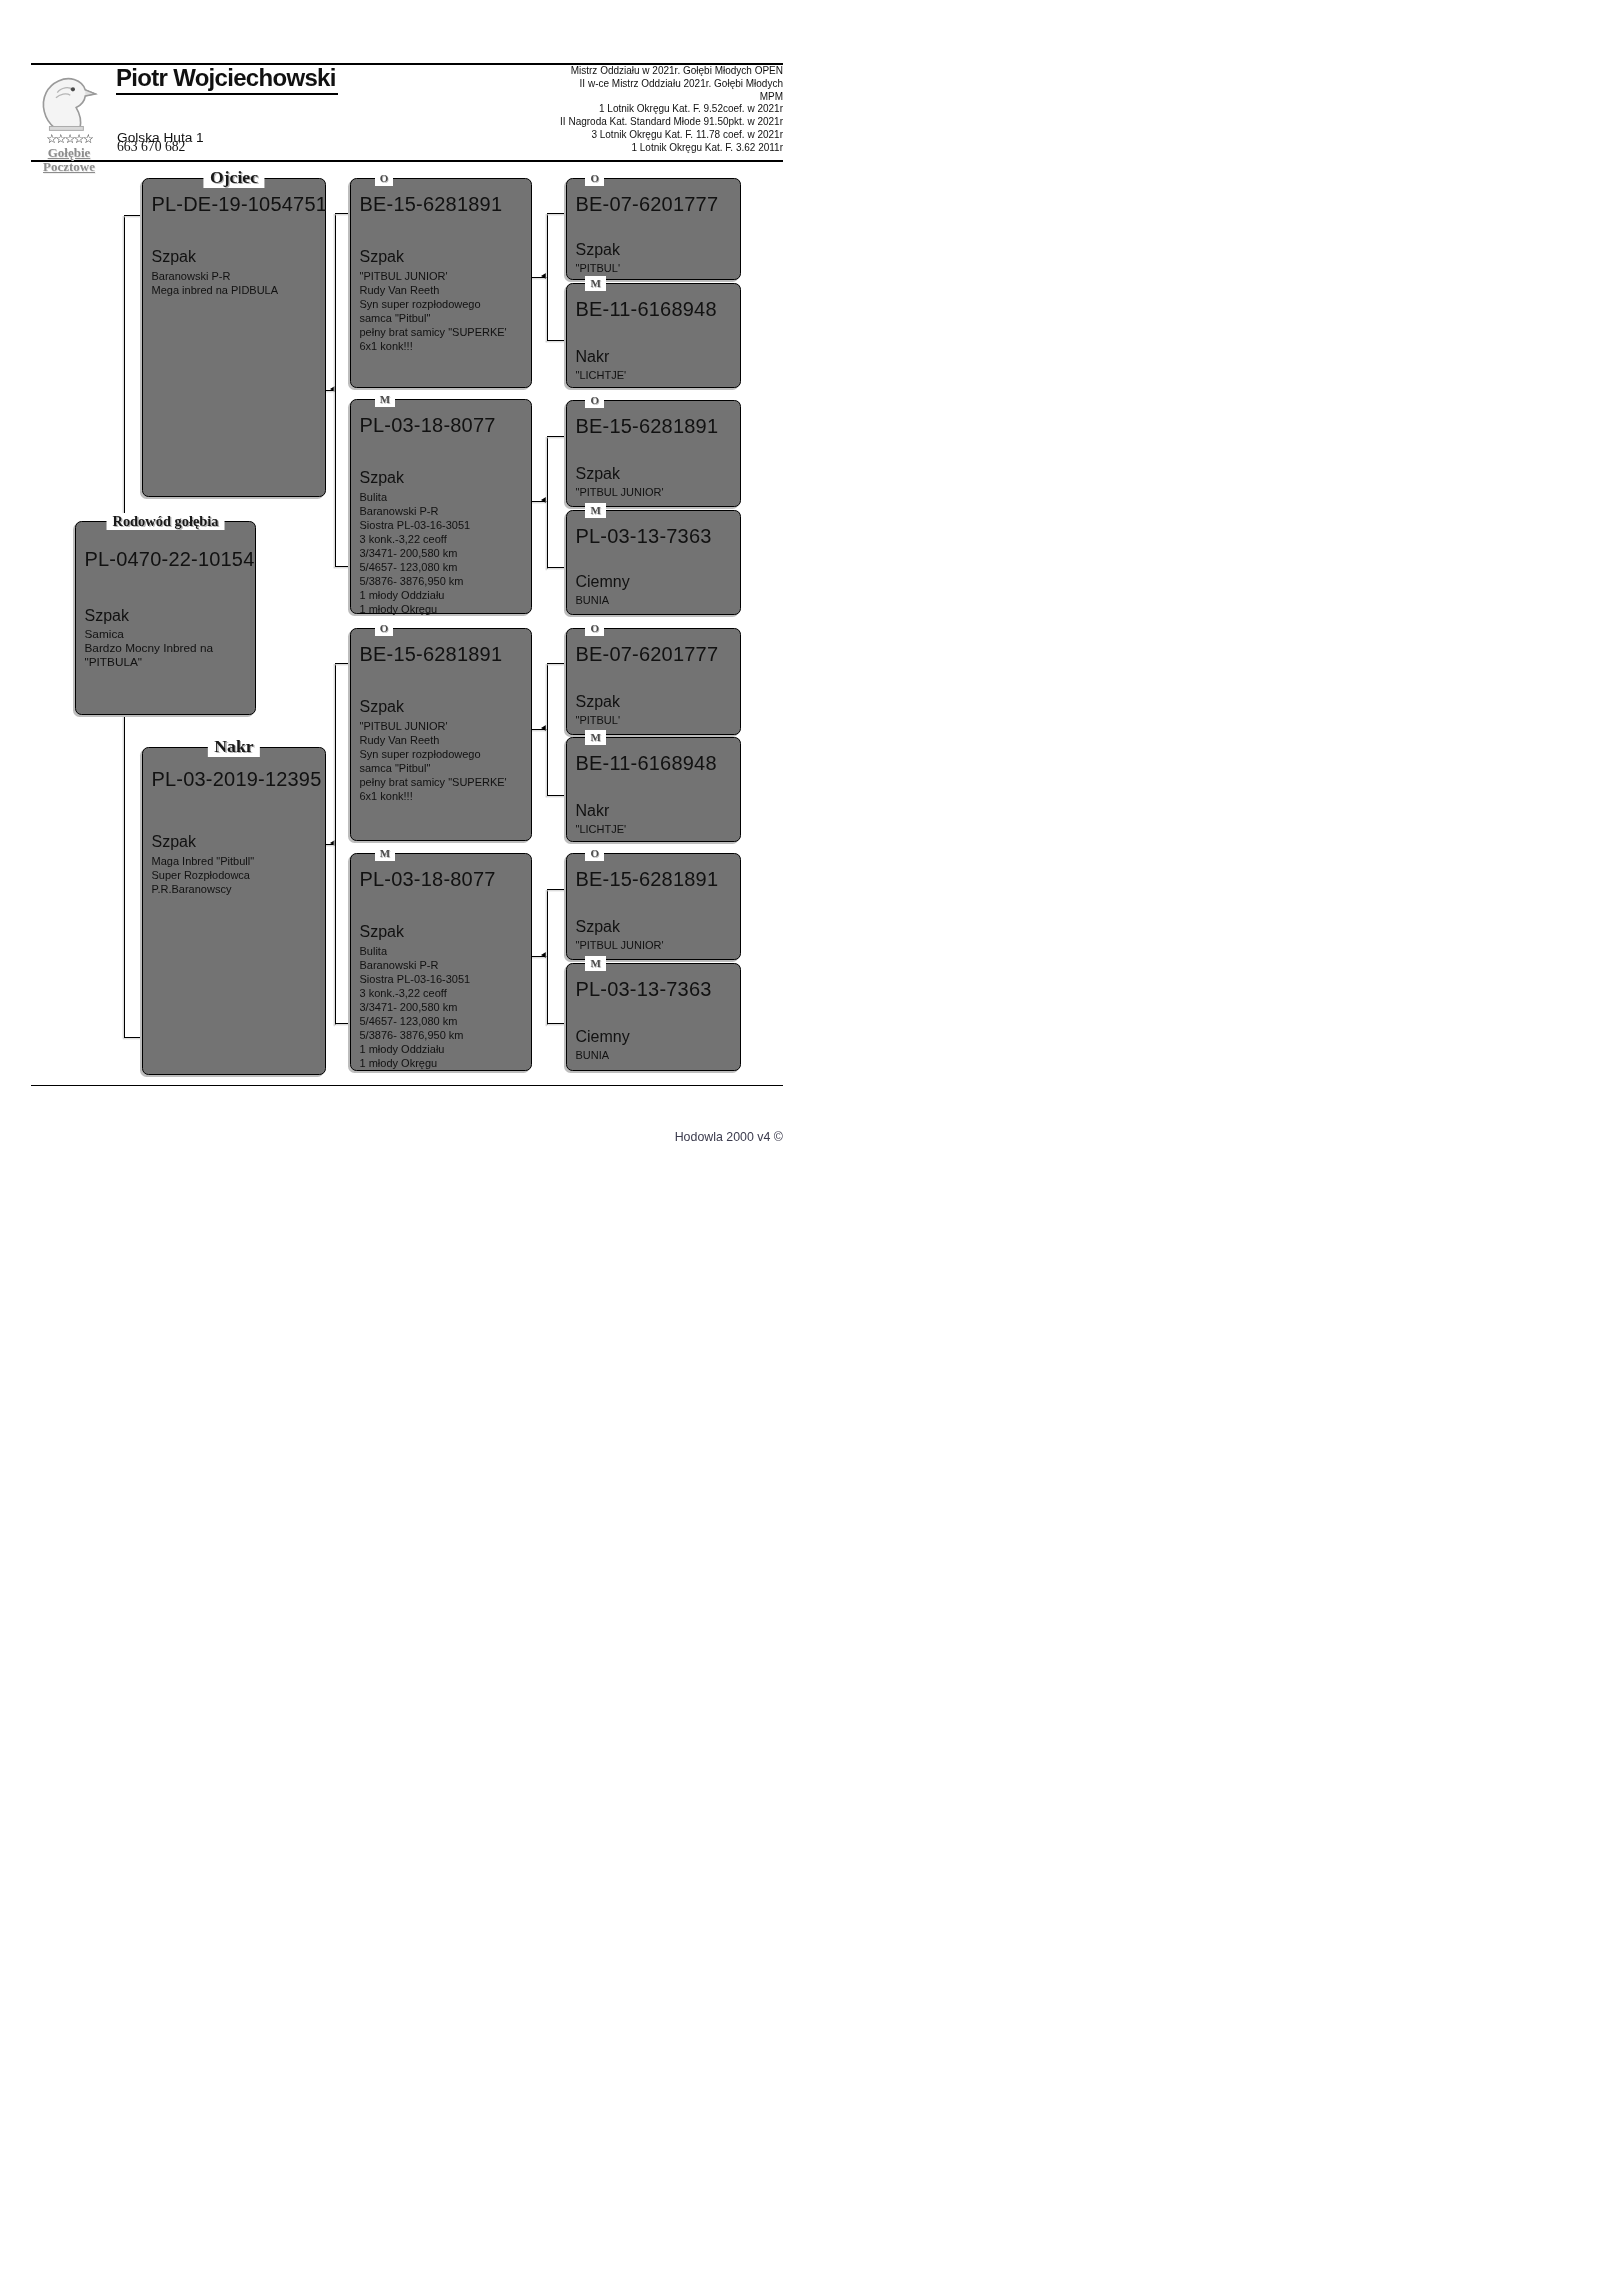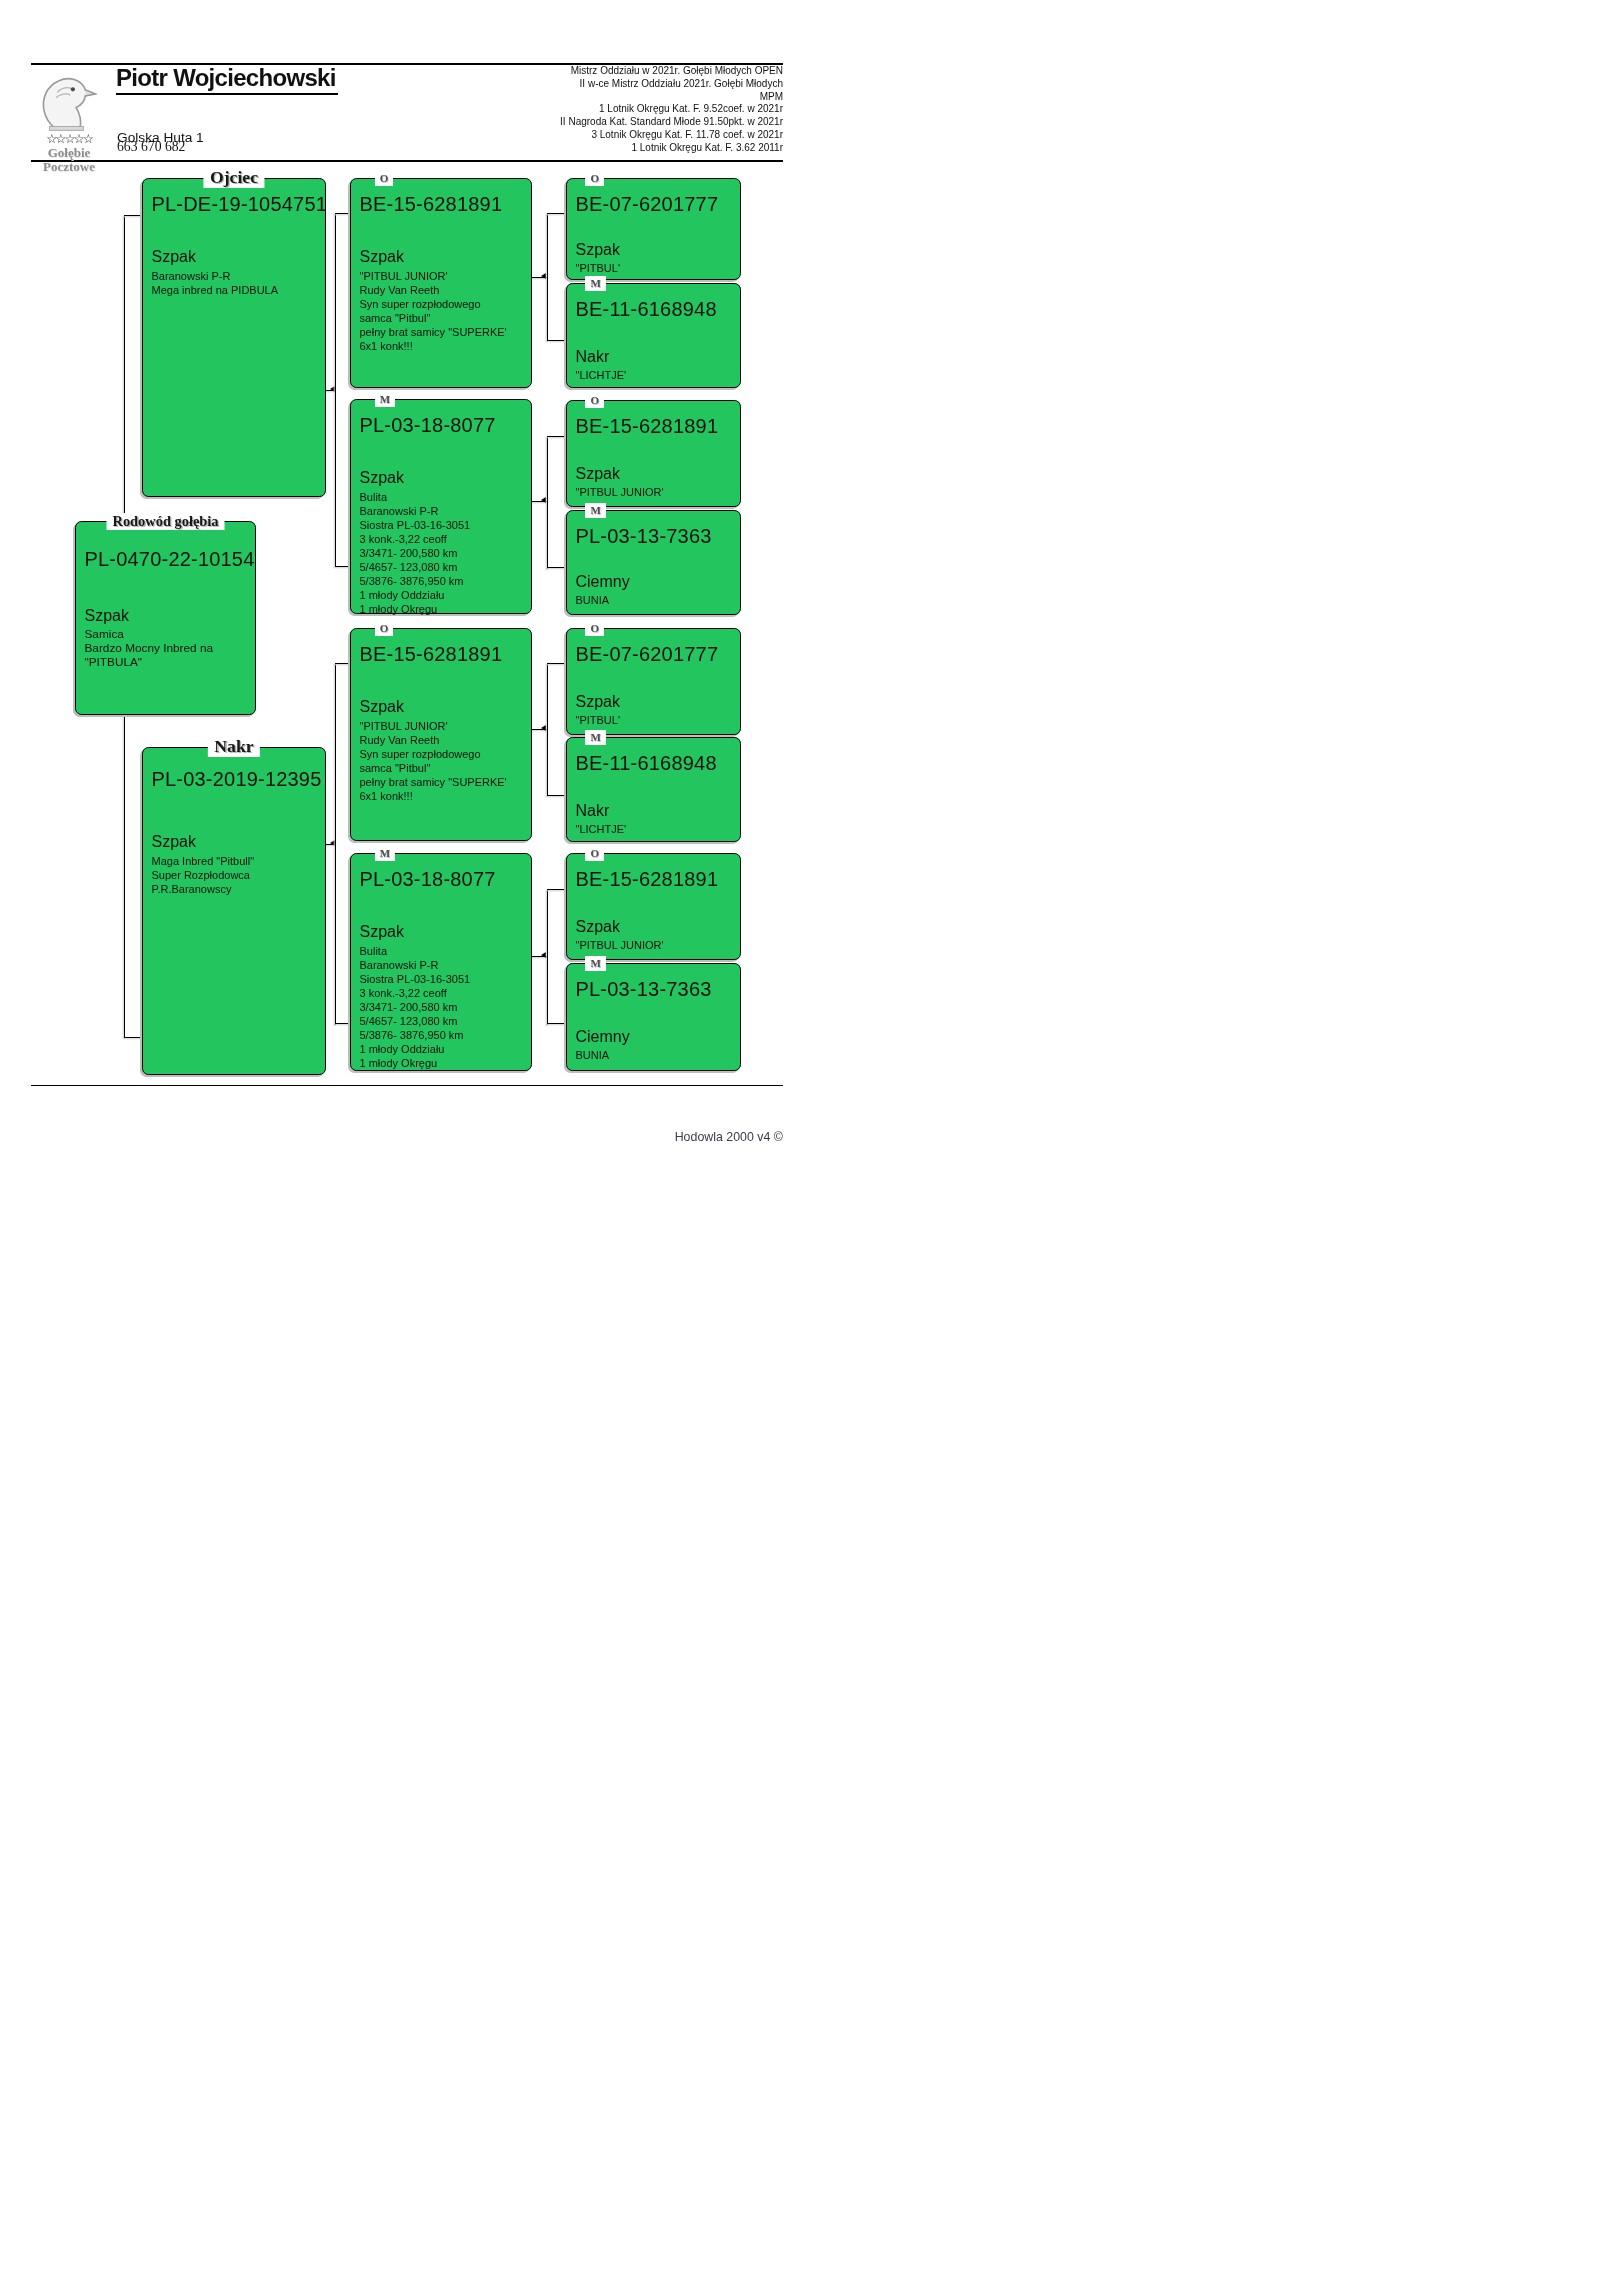--- a/index.html
+++ b/index.html
@@ -16,7 +16,7 @@
   .logo{position:absolute;left:30px;top:73px;width:78px;text-align:center;}
   .logo .stars{font-size:12.4px;letter-spacing:-2px;color:#222;margin-top:-3.9px;}
   .logo .cap{font-family:"Liberation Serif",serif;font-weight:bold;font-size:13px;
-      color:#8c8c8c;line-height:13.7px;text-shadow:0.7px 0.7px 0 #e8e8e8;letter-spacing:0;}
+      color:#8c8c8c;line-height:13.7px;text-shadow:0.7px 0.7px 0 #e8e8e8;letter-spacing:0;text-decoration:underline;}
   
   .pbox{position:absolute;background:#22c55e;border:1.3px solid #000;border-radius:6.5px;
         box-shadow:-2px 2px 0 #bdbdbd;}

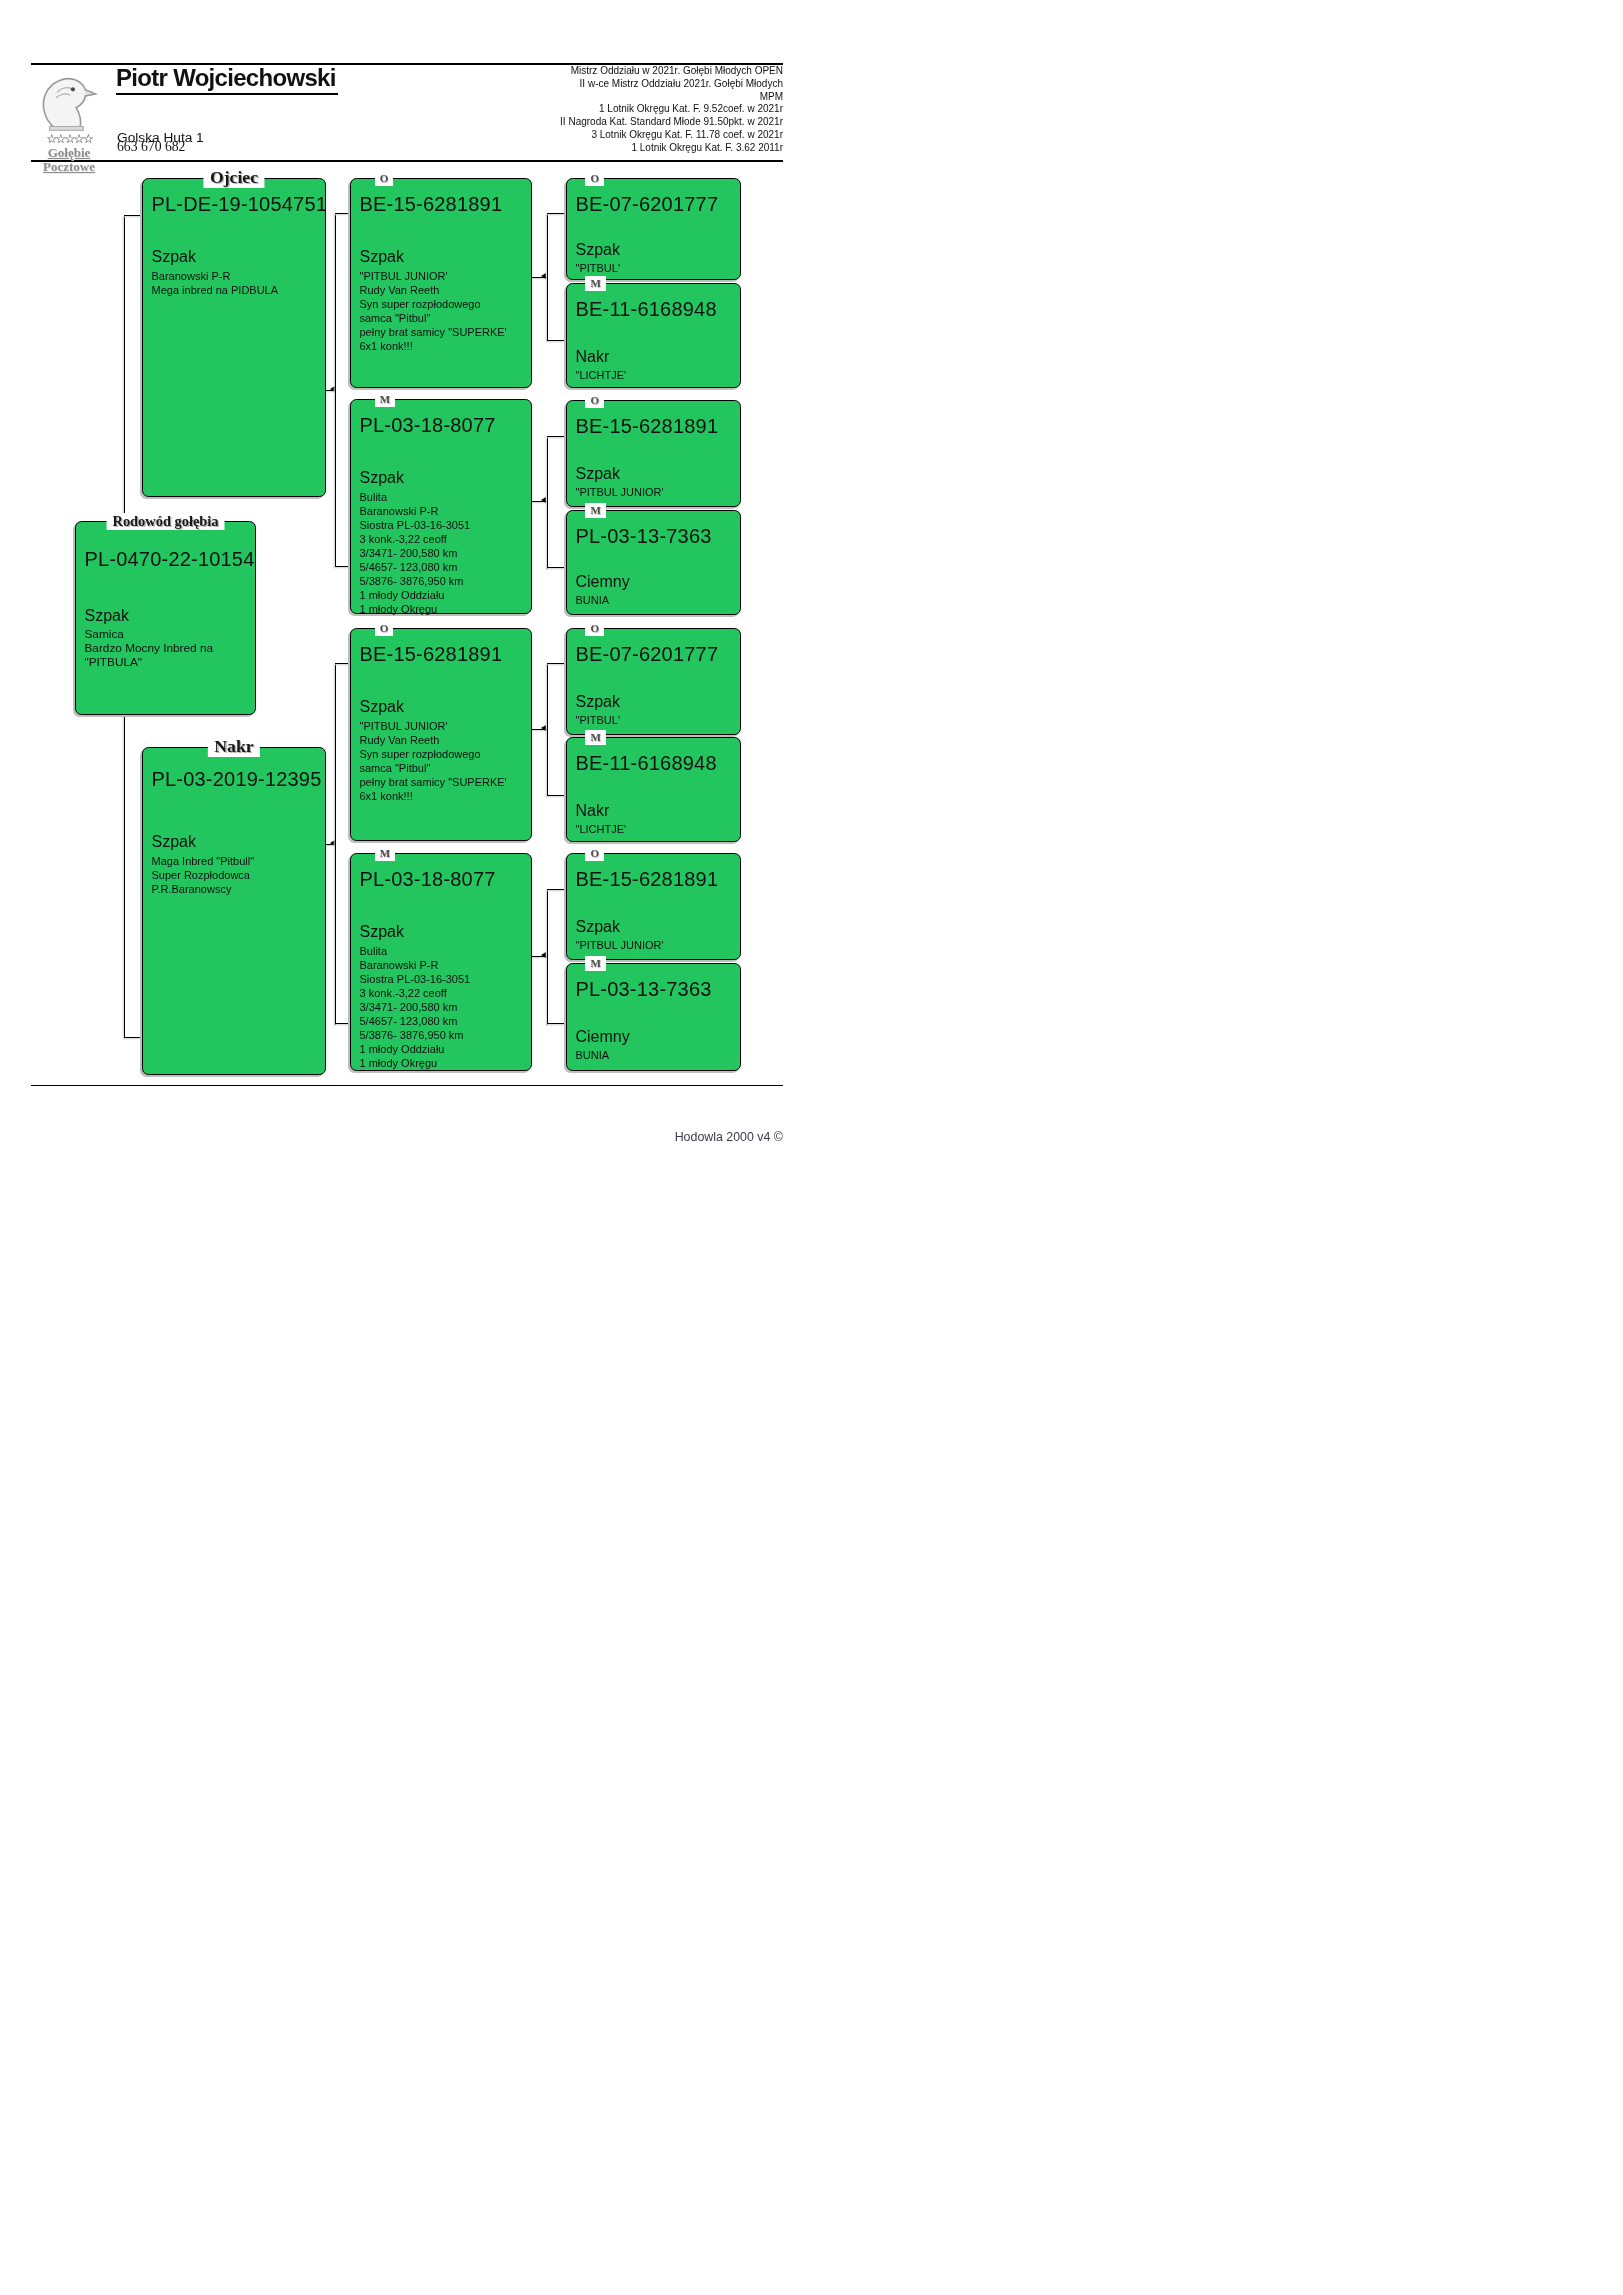--- a/index.html
+++ b/index.html
@@ -18,7 +18,7 @@
   .logo .cap{font-family:"Liberation Serif",serif;font-weight:bold;font-size:13px;
       color:#8c8c8c;line-height:13.7px;text-shadow:0.7px 0.7px 0 #e8e8e8;letter-spacing:0;text-decoration:underline;}
   
-  .pbox{position:absolute;background:#22c55e;border:1.3px solid #000;border-radius:6.5px;
+  .pbox{position:absolute;background:#737373;border:1.3px solid #000;border-radius:6.5px;
         box-shadow:-2px 2px 0 #bdbdbd;}
   .big-title{position:absolute;top:-11px;left:50%;transform:translateX(-50%);background:#fff;
       padding:0 6.5px;font-family:"Liberation Serif",serif;font-weight:bold;font-size:17.7px;

